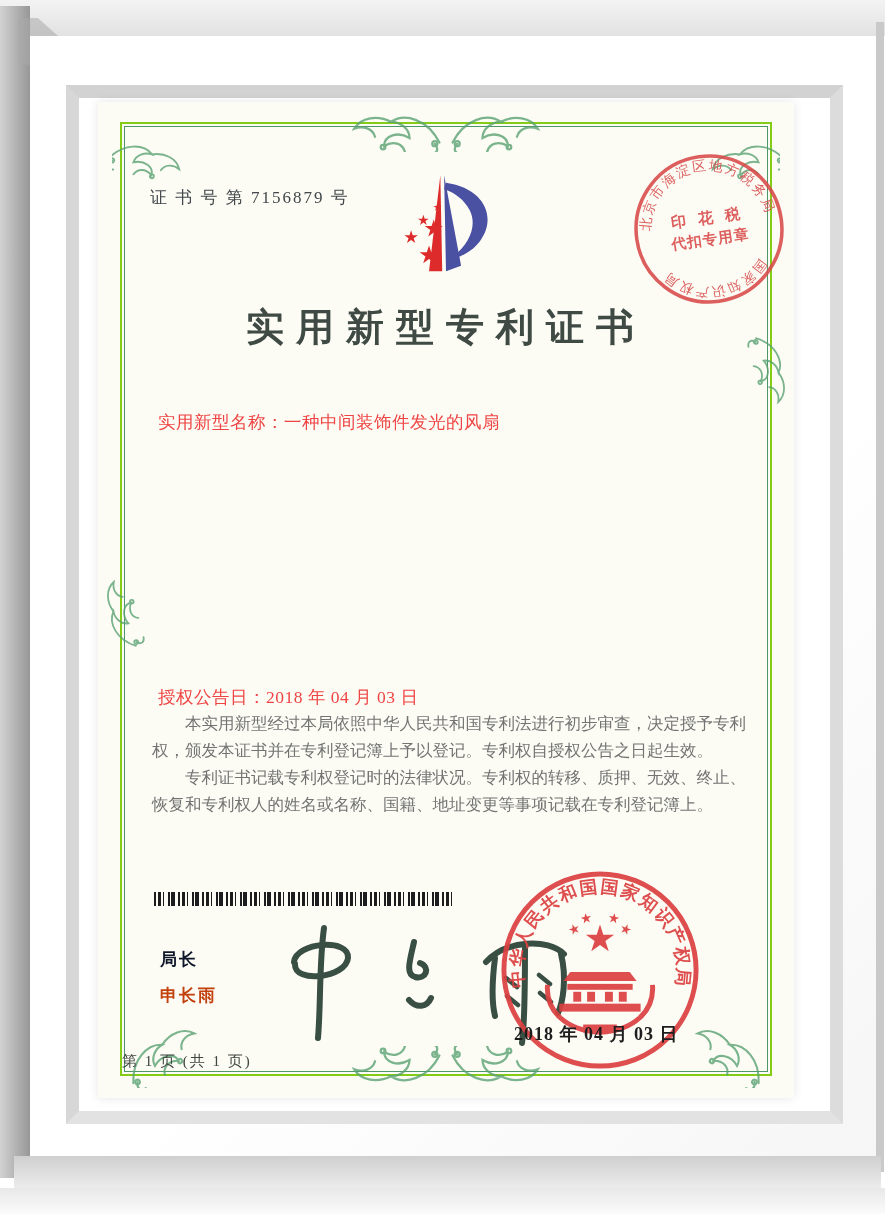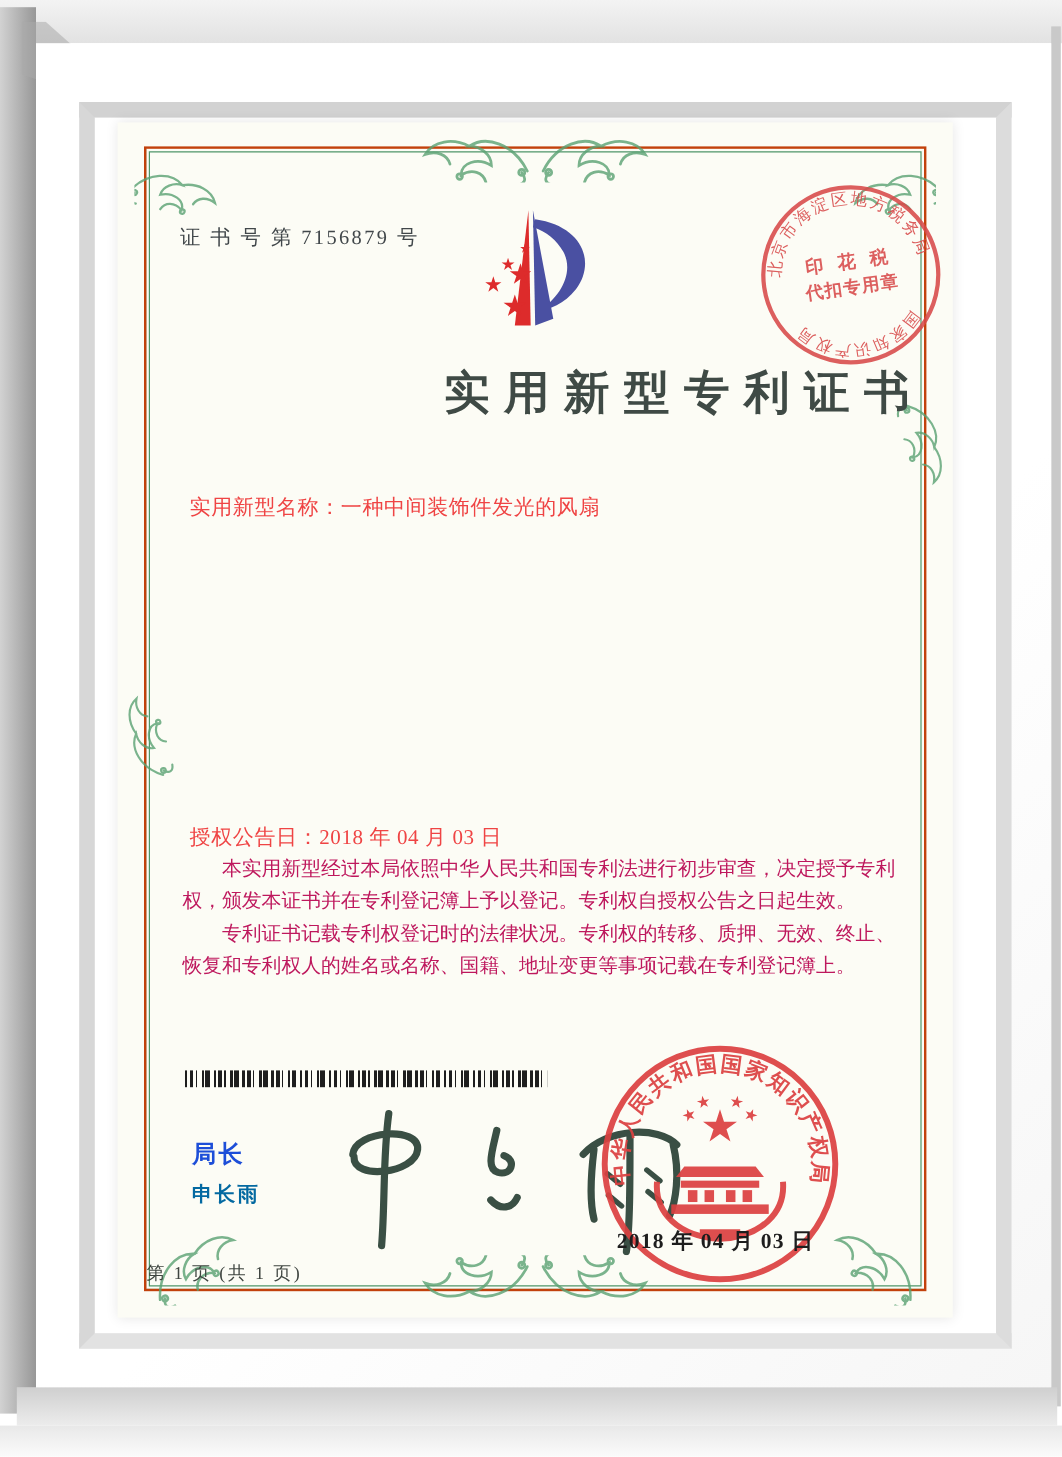--- a/index.html
+++ b/index.html
@@ -27,7 +27,7 @@
   .paper{position:absolute;left:98px;top:102px;width:696px;height:996px;
     background:#fcfcf5;box-shadow:0 0 10px rgba(0,0,0,.10);}
   .green-border{position:absolute;inset:20px 22px 22px 22px;
-    border:2px solid #c2410c;
+    border:2px solid #84cc16;
     box-shadow:inset 0 0 0 2px #fbfcf5, inset 0 0 0 3px #4e9568;padding-left:32px;}
   
   .orn{position:absolute;pointer-events:none;opacity:.8;}

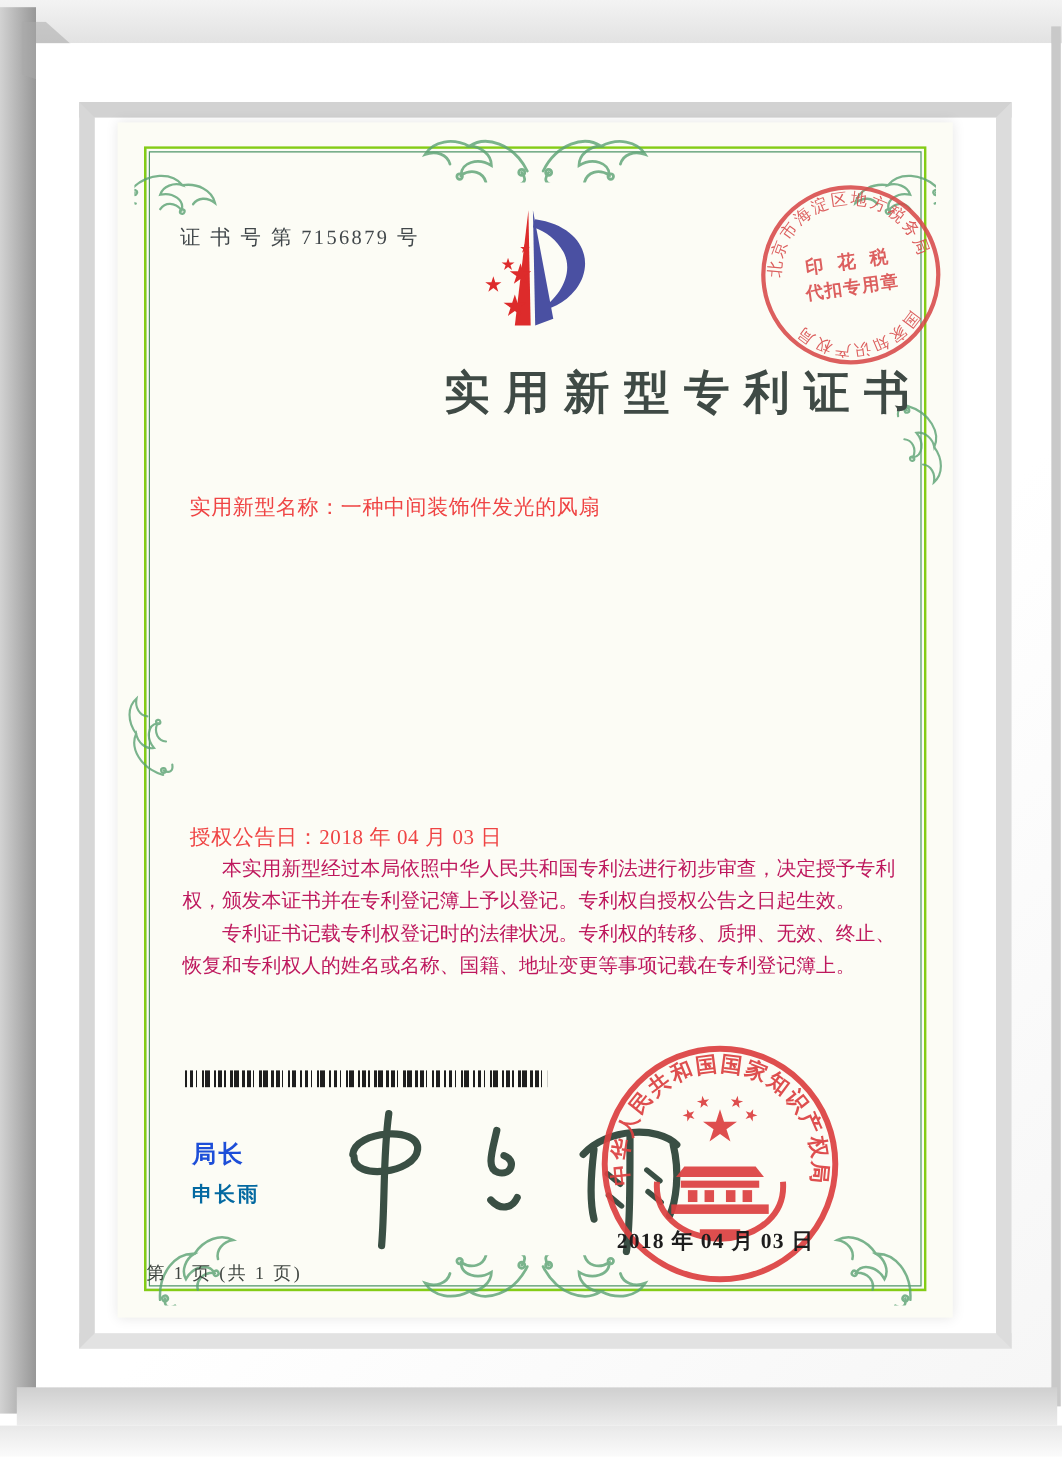--- a/index.html
+++ b/index.html
@@ -35,7 +35,7 @@
   .cert-no{position:absolute;left:28px;top:62px;font-size:17px;color:#41474a;letter-spacing:2px;}
   .logo{position:absolute;left:50%;transform:translateX(-50%);top:42px;width:132px;height:122px;}
   .tax-stamp{position:absolute;right:-20px;top:24px;width:162px;height:162px;transform:rotate(-8deg);opacity:.88;}
-  .title{position:absolute;left:0;right:0;top:178px;text-align:right;
+  .title{position:absolute;left:0;right:0;top:178px;text-align:center;
     font-size:38px;font-weight:700;letter-spacing:12px;color:#3f4a45;}
   .field{position:absolute;left:36px;right:26px;font-size:17.5px;color:#ef4444;letter-spacing:.5px;white-space:nowrap;}
   .f0{top:286px}.f1{top:341px}.f2{top:396px}.f3{top:451px}.f4{top:506px}.f5{top:561px}

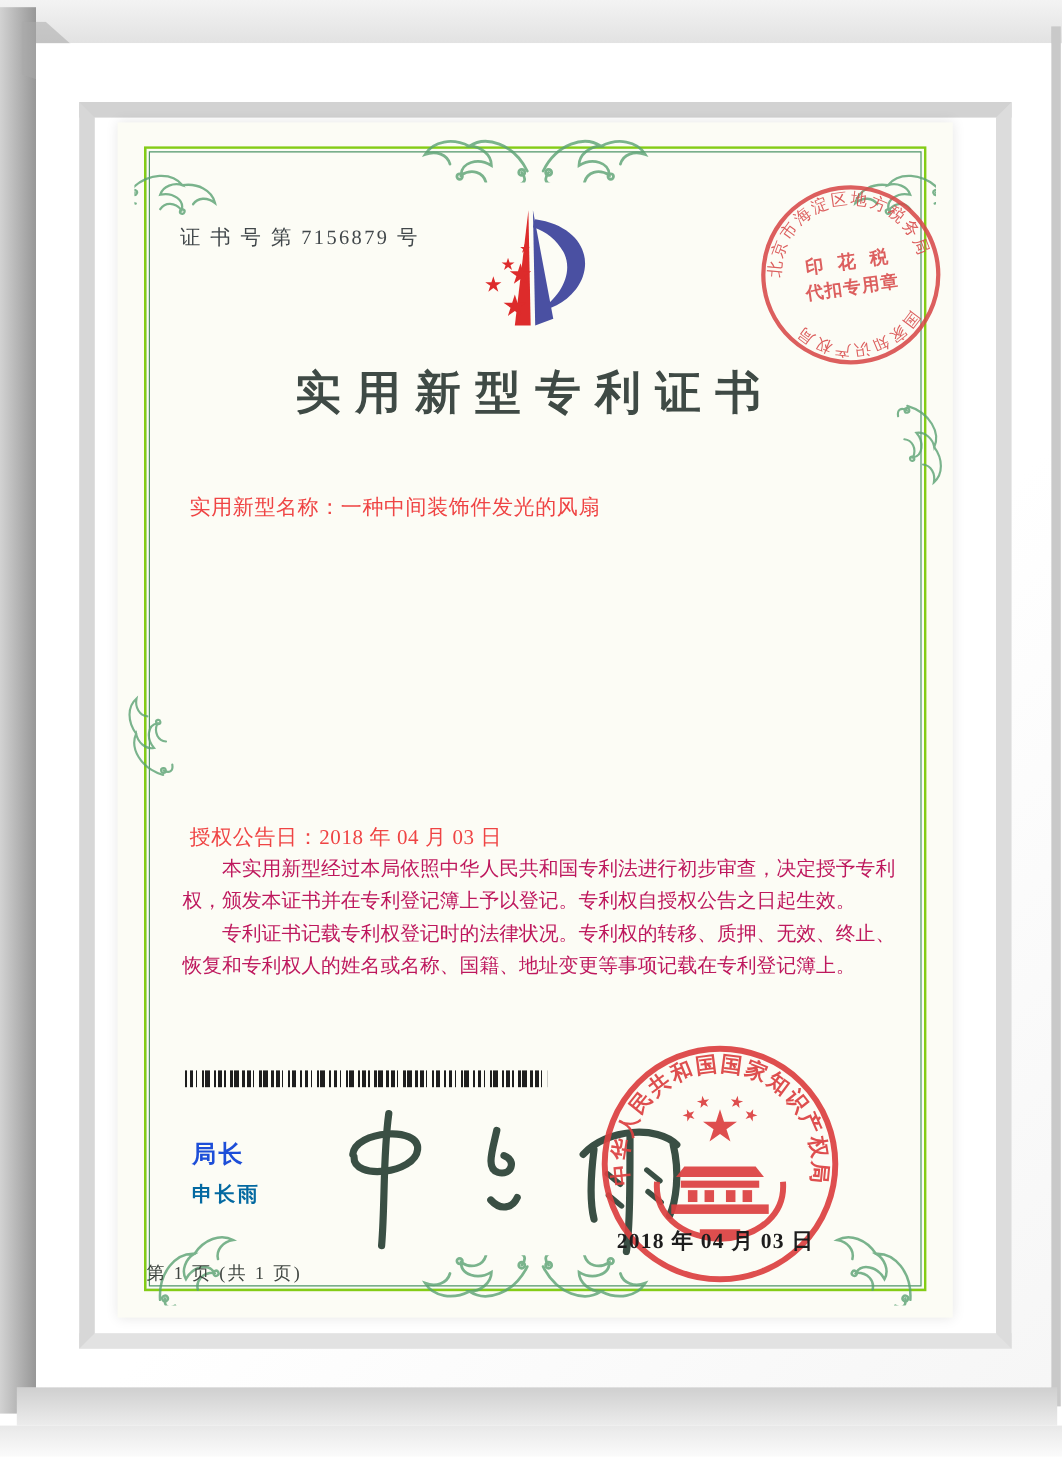--- a/index.html
+++ b/index.html
@@ -41,7 +41,7 @@
   .f0{top:286px}.f1{top:341px}.f2{top:396px}.f3{top:451px}.f4{top:506px}.f5{top:561px}
   .paras{position:absolute;left:30px;right:24px;top:586px;}
   .paras p{margin:0;text-indent:2em;font-size:16.5px;line-height:27px;
-    color:#be185d;text-align:justify;}
+    color:#737373;text-align:justify;}
   .barcode{position:absolute;left:32px;top:768px;width:302px;height:14px;
     background:repeating-linear-gradient(90deg,
       #1d1d1d 0 2px,#fcfcf5 2px 4px,#1d1d1d 4px 7px,#fcfcf5 7px 9px,

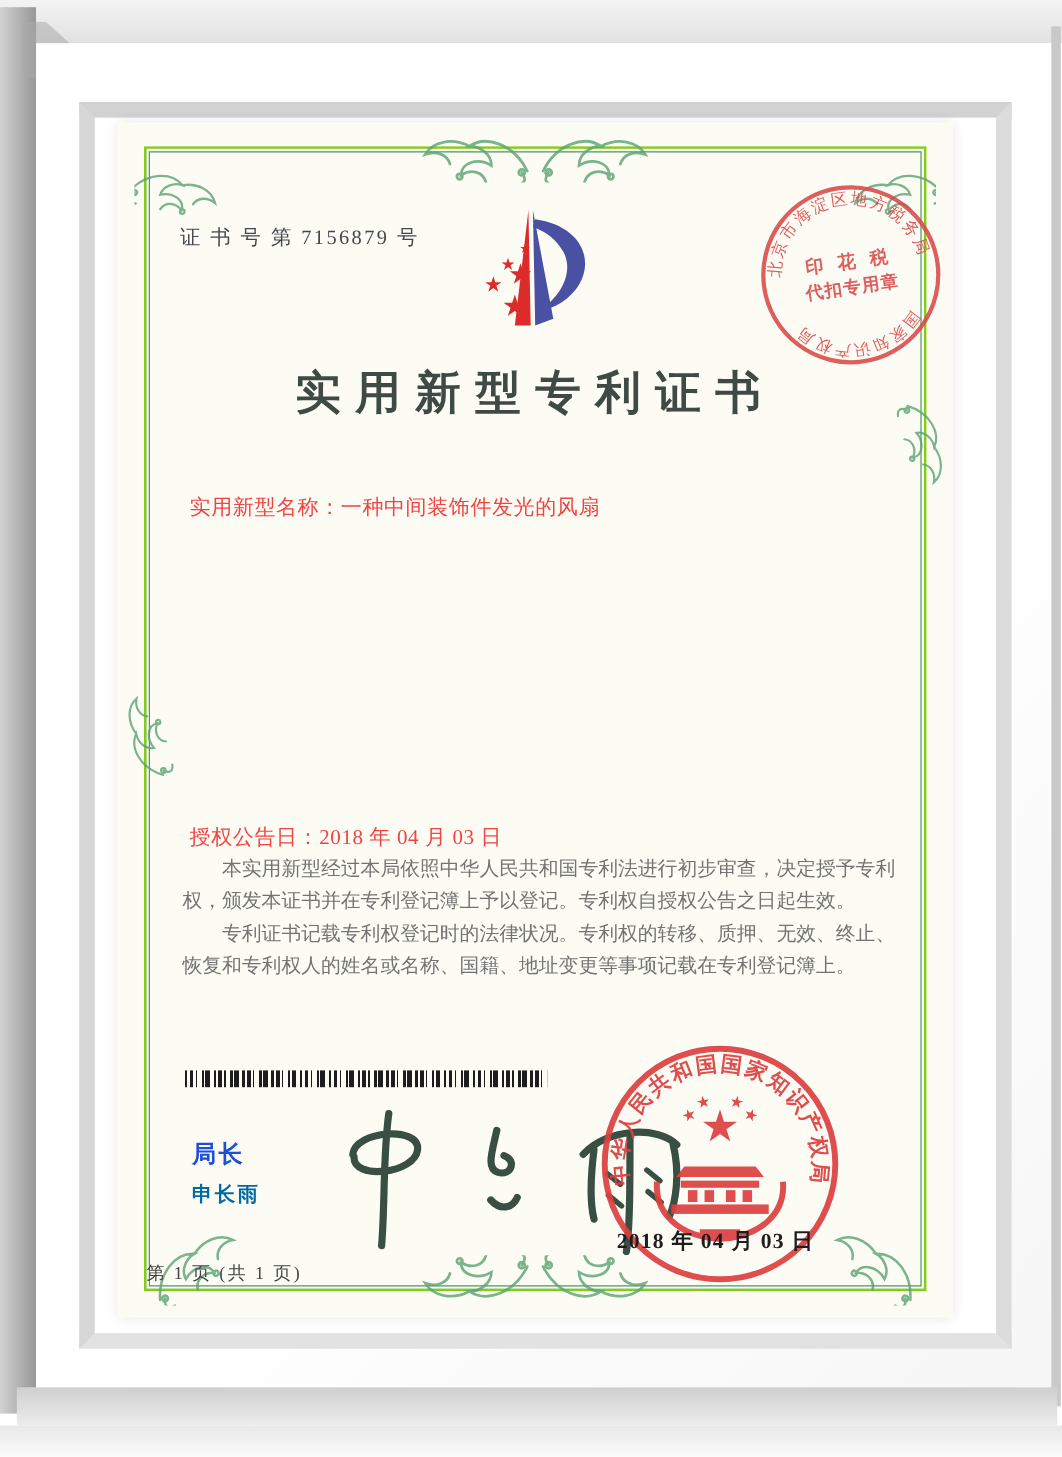--- a/index.html
+++ b/index.html
@@ -49,7 +49,7 @@
       #1d1d1d 17px 21px,#fcfcf5 21px 24px);}
   .signer-title{position:absolute;left:38px;top:824px;
     font-family:"Liberation Sans","DejaVu Sans",sans-serif;
-    font-size:20px;font-weight:700;color:#1d4ed8;letter-spacing:2px;}
+    font-size:17px;font-weight:700;color:#0f172a;letter-spacing:2px;}
   .signer-name{position:absolute;left:38px;top:860px;
     font-family:"Liberation Sans","DejaVu Sans",sans-serif;
     font-size:17px;font-weight:700;color:#0369a1;letter-spacing:2px;}

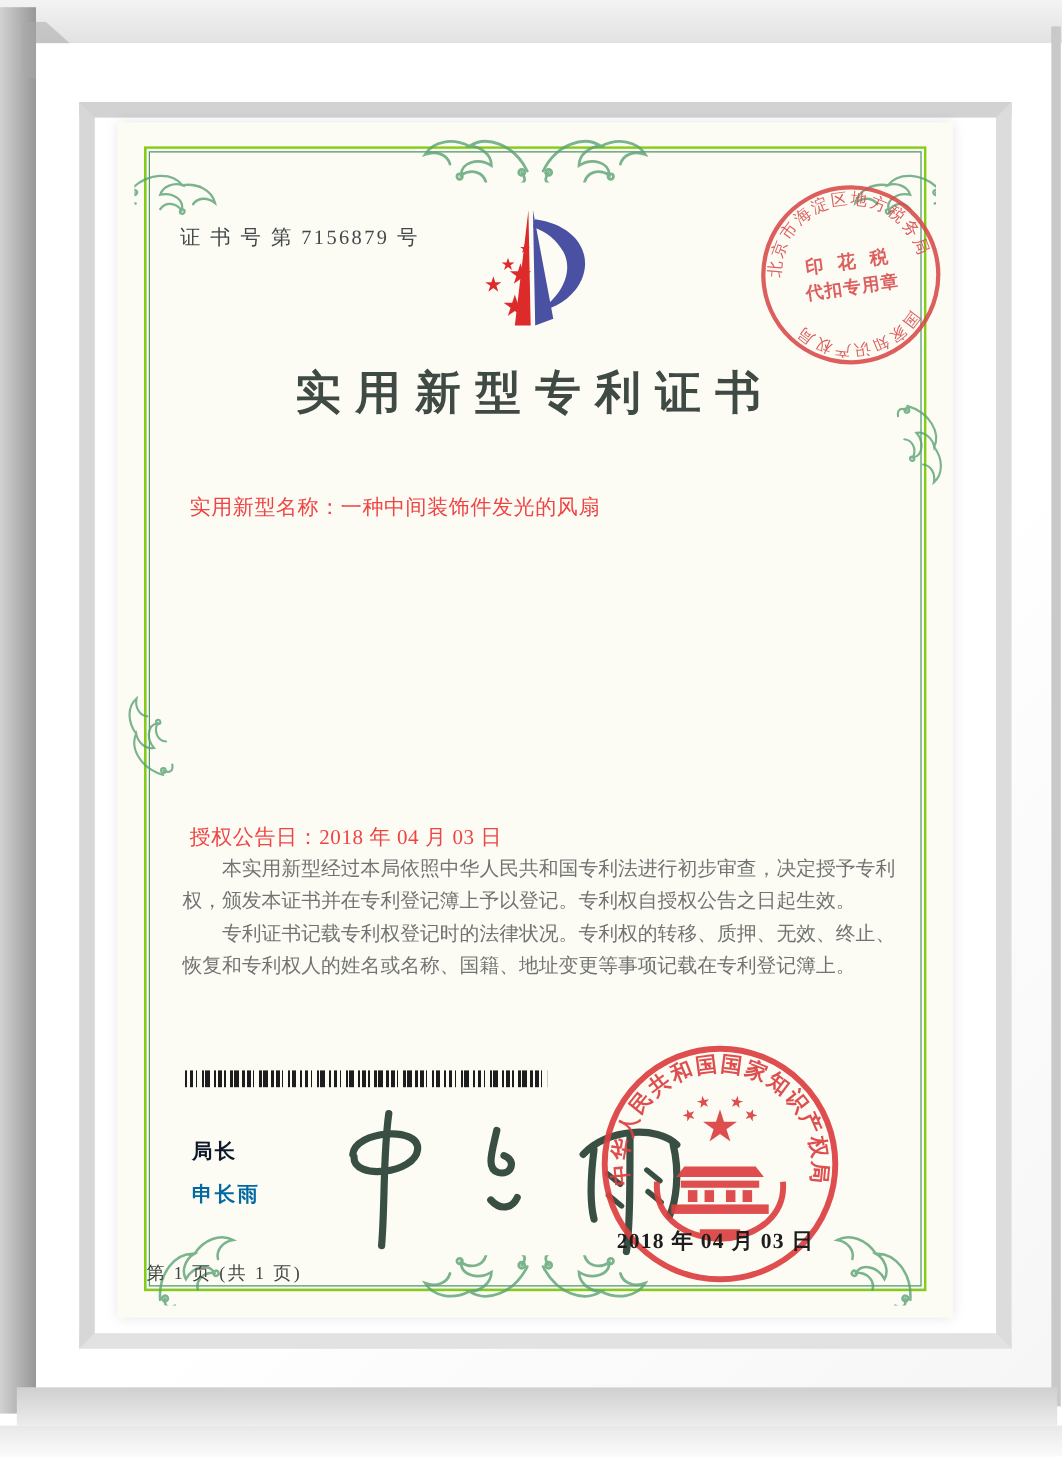--- a/index.html
+++ b/index.html
@@ -52,7 +52,7 @@
     font-size:17px;font-weight:700;color:#0f172a;letter-spacing:2px;}
   .signer-name{position:absolute;left:38px;top:860px;
     font-family:"Liberation Sans","DejaVu Sans",sans-serif;
-    font-size:17px;font-weight:700;color:#0369a1;letter-spacing:2px;}
+    font-size:17px;font-weight:700;color:#c2410c;letter-spacing:2px;}
   .signature{position:absolute;left:140px;top:792px;width:330px;height:130px;}
   .seal{position:absolute;left:374px;top:742px;width:208px;height:208px;opacity:.92;}
   .seal-date{position:absolute;left:392px;top:898px;font-size:18px;font-weight:700;

